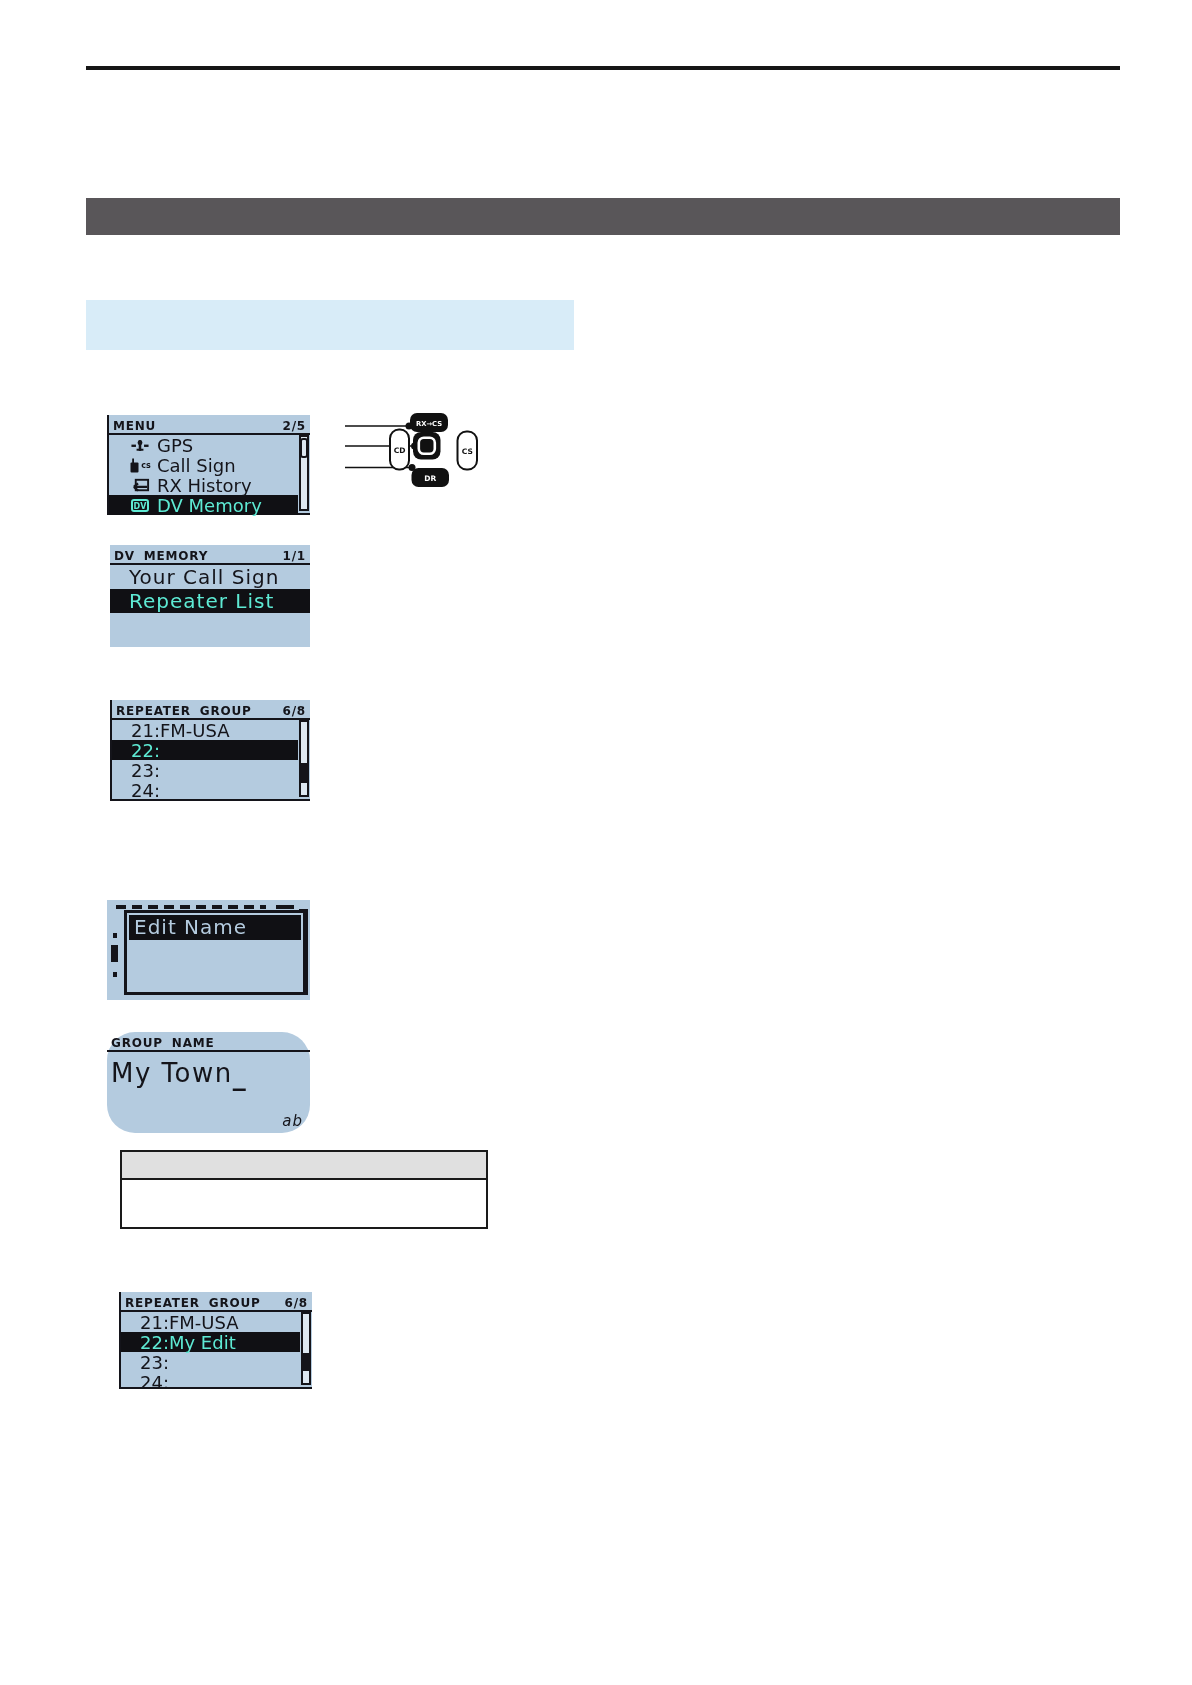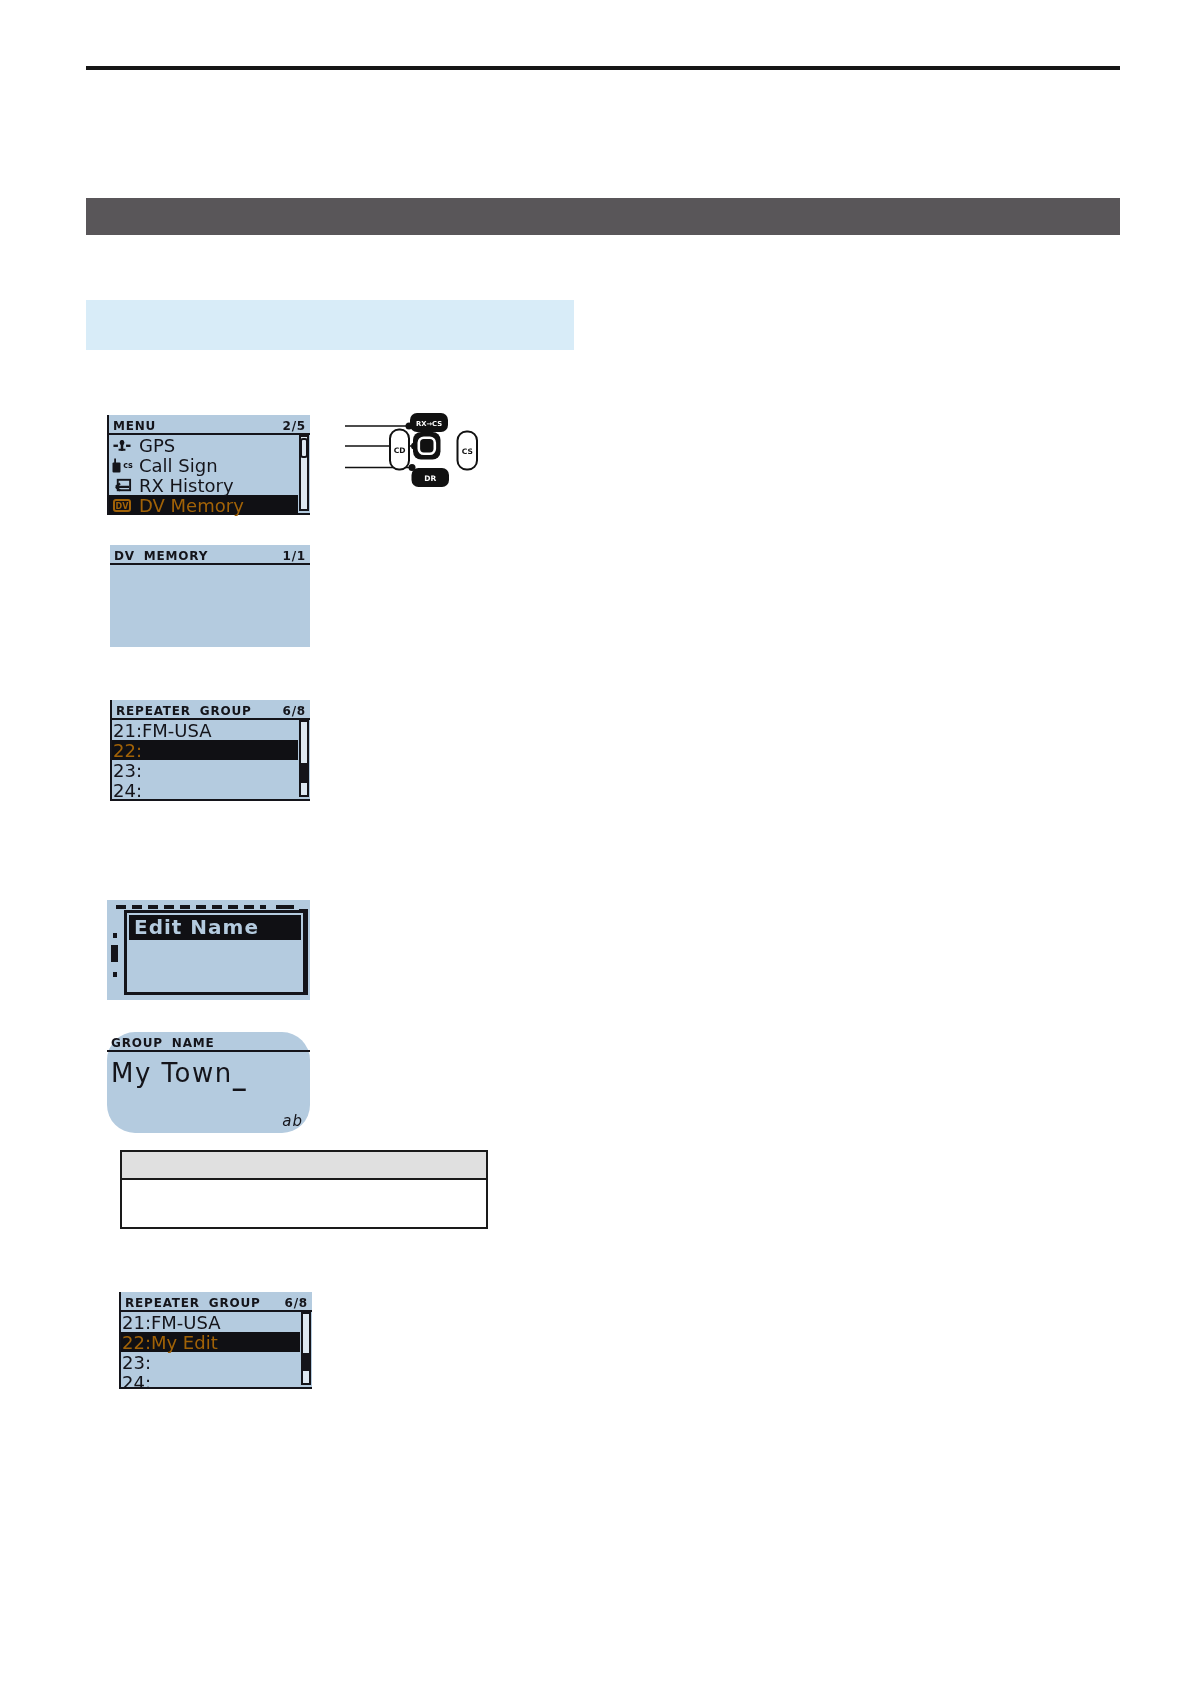--- a/index.html
+++ b/index.html
@@ -19,7 +19,7 @@
             height:17px;padding:1px 4px 0 4px;border-bottom:2.5px solid #14141a;
             font-size:12px;font-weight:bold;letter-spacing:0.8px;word-spacing:4px;white-space:nowrap;}
   .lcd-rows{position:relative;}
-  .lcd-row{display:flex;align-items:center;gap:5px;padding-left:1px;white-space:nowrap;box-sizing:border-box;}
+  .lcd-row{display:flex;align-items:center;gap:5px;padding-left:19px;white-space:nowrap;box-sizing:border-box;}
   .lcd-row.sel{background:#101014;color:#a16207;}
   .rows-20 .lcd-row{height:20px;font-size:18px;}
   .rows-24 .lcd-row{height:24px;font-size:20px;letter-spacing:1px;}

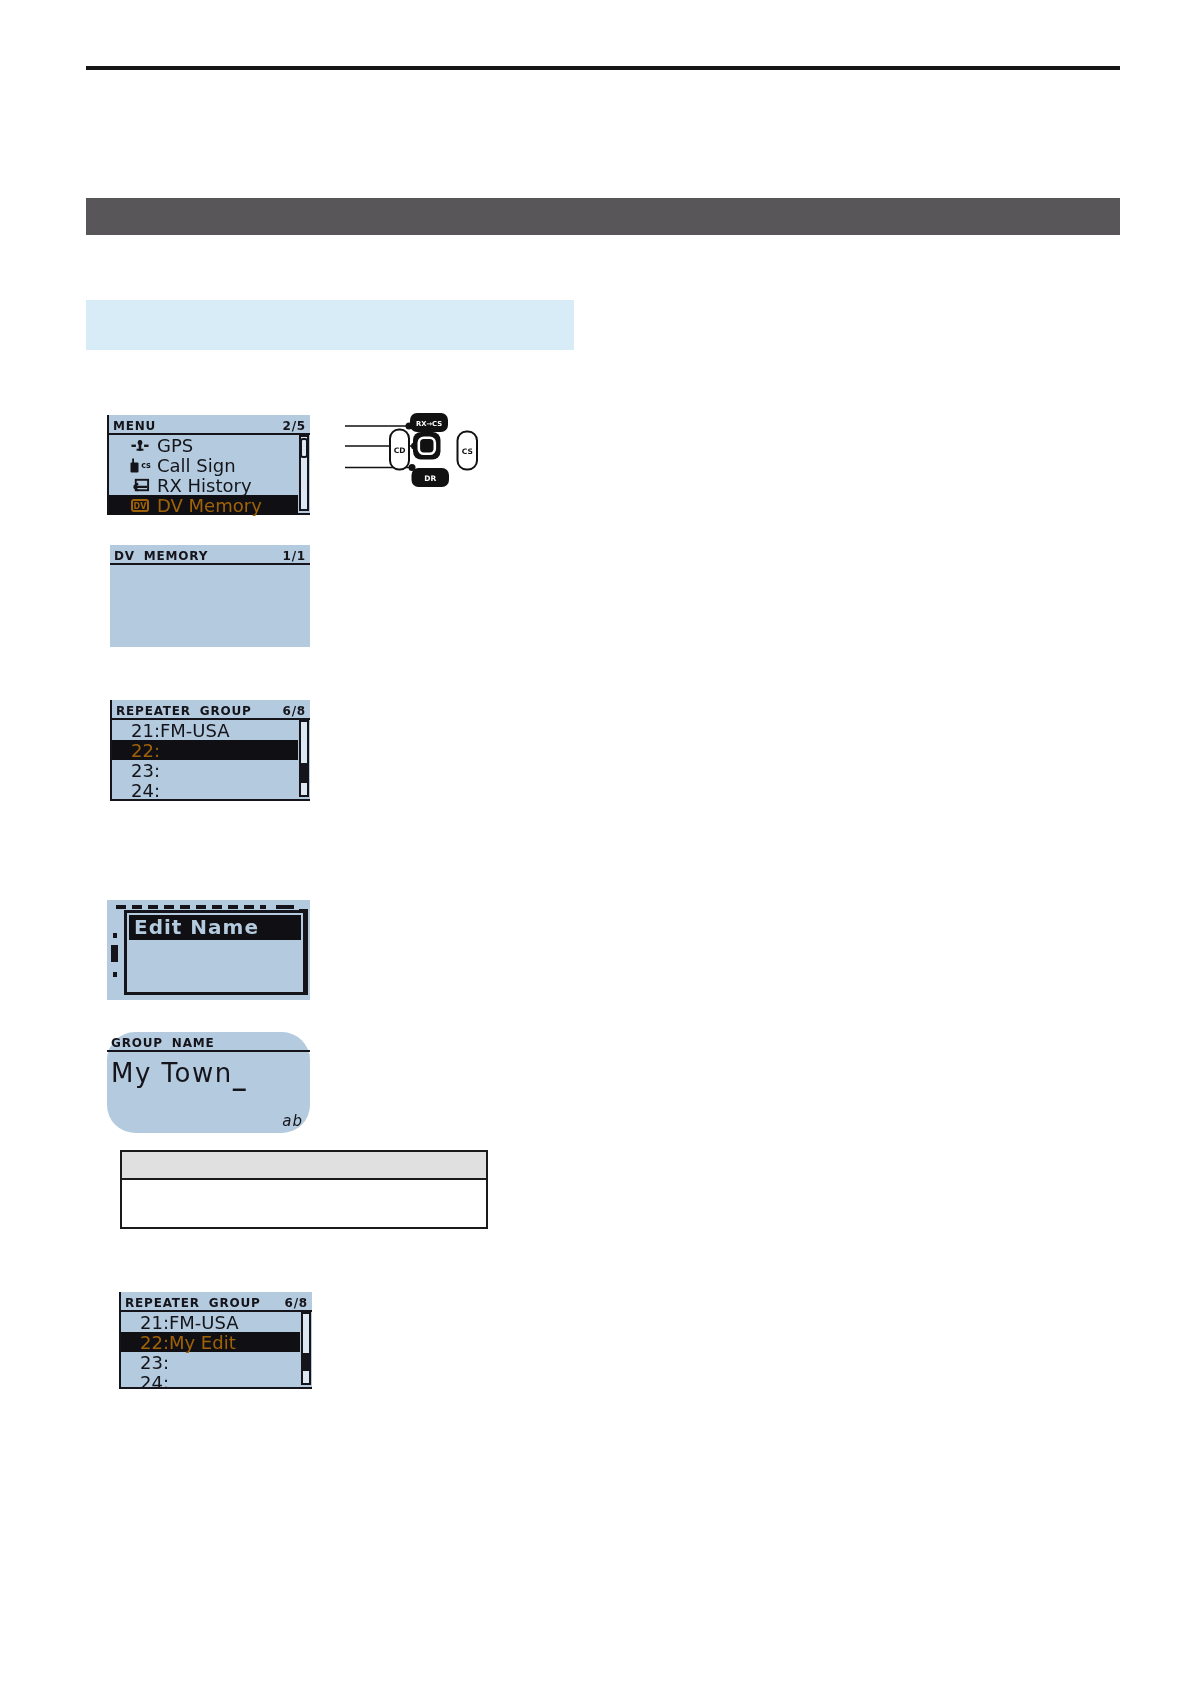--- a/index.html
+++ b/index.html
@@ -20,7 +20,7 @@
             font-size:12px;font-weight:bold;letter-spacing:0.8px;word-spacing:4px;white-space:nowrap;}
   .lcd-rows{position:relative;}
   .lcd-row{display:flex;align-items:center;gap:5px;padding-left:19px;white-space:nowrap;box-sizing:border-box;}
-  .lcd-row.sel{background:#101014;color:#a16207;}
+  .lcd-row.sel{background:#101014;color:#5eead4;}
   .rows-20 .lcd-row{height:20px;font-size:18px;}
   .rows-24 .lcd-row{height:24px;font-size:20px;letter-spacing:1px;}
   .pad-sb .lcd-row{margin-right:12px;}

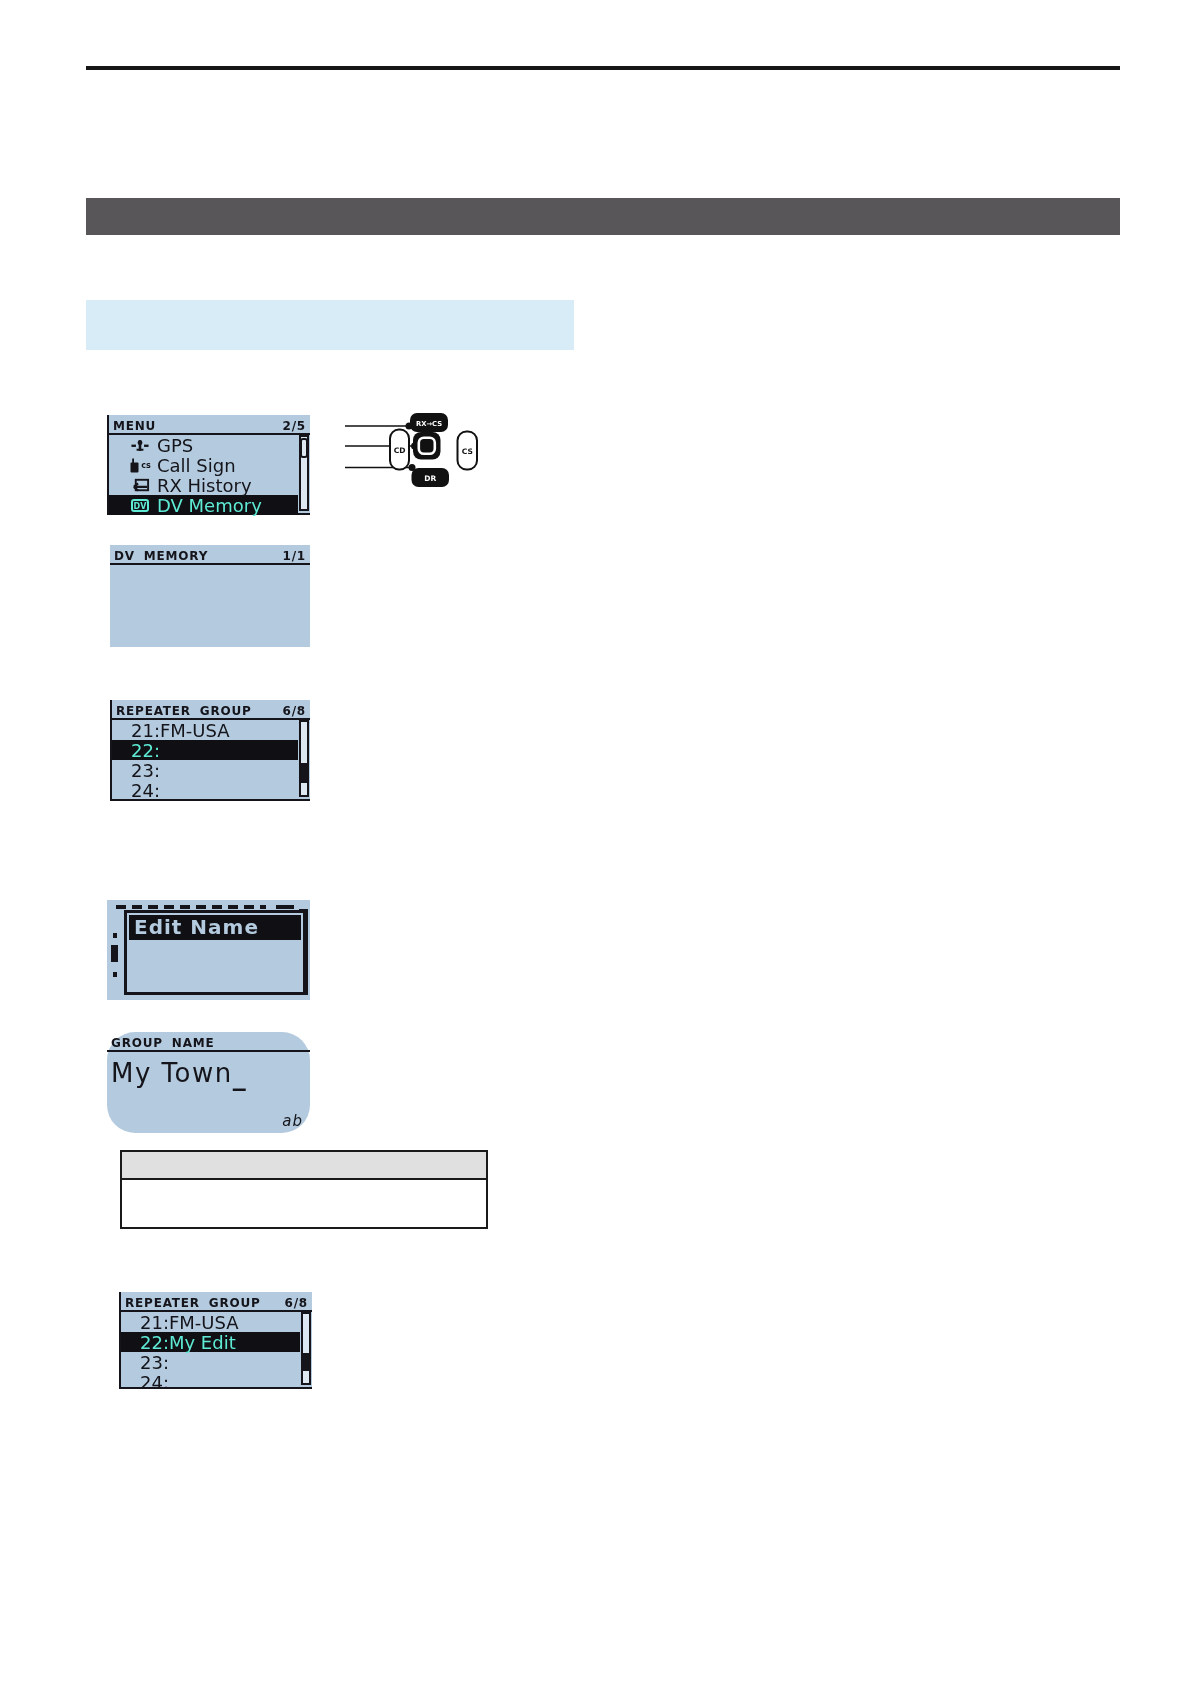--- a/index.html
+++ b/index.html
@@ -161,6 +161,14 @@
       <span>DV MEMORY</span>
       <span>1/1</span>
     </div>
+    <div class="lcd-rows rows-24">
+      <div class="lcd-row">
+        <span>Your Call Sign</span>
+      </div>
+      <div class="lcd-row sel">
+        <span>Repeater List</span>
+      </div>
+    </div>
   </div>
 
   <div class="lcd framed s3">

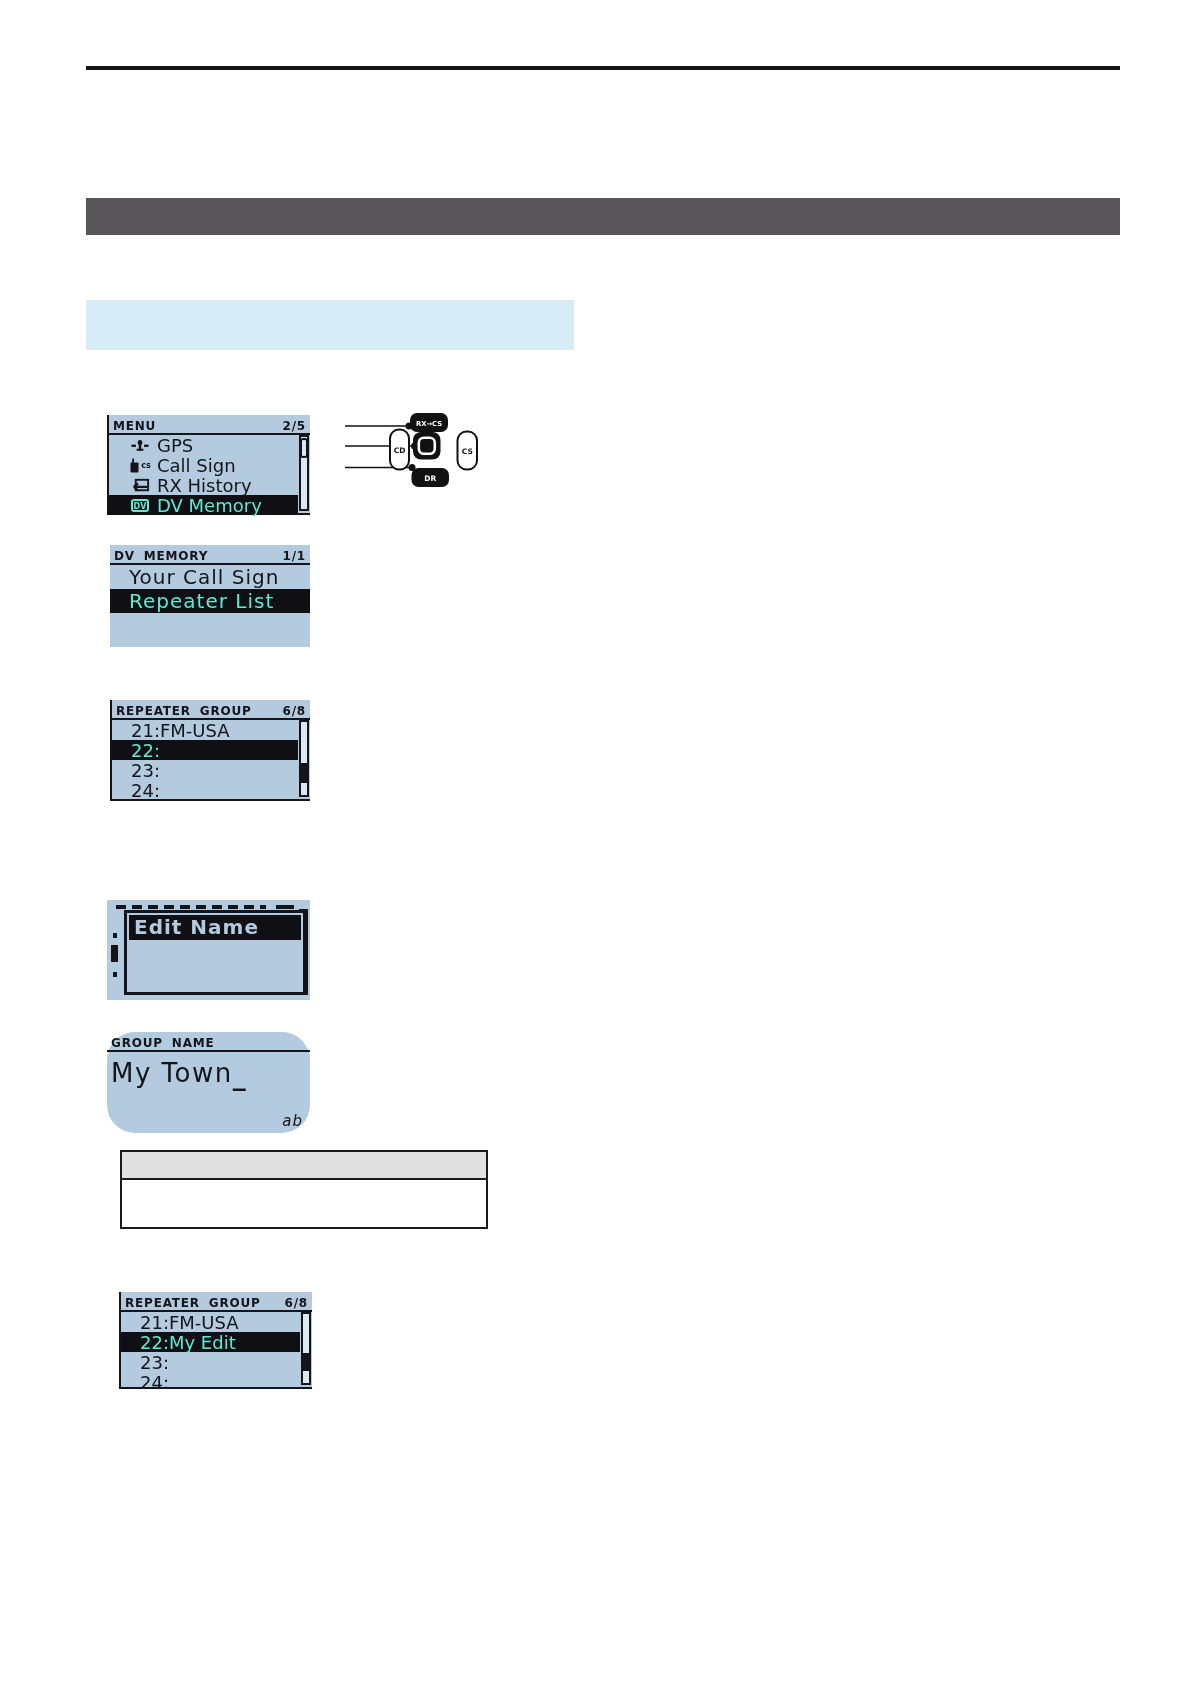--- a/index.html
+++ b/index.html
@@ -35,7 +35,7 @@
   .s1{left:107px;top:415px;width:203px;height:100px;}
   .s2{left:110px;top:545px;width:200px;height:102px;}
   .s3{left:110px;top:700px;width:200px;height:101px;}
-  .s4{left:107px;top:900px;width:203px;height:100px;font-weight:bold;}
+  .s4{left:107px;top:900px;width:203px;height:100px;}
   .s5{left:107px;top:1032px;width:203px;height:101px;border-radius:28px;}
   .s6{left:119px;top:1292px;width:193px;height:97px;}
 

